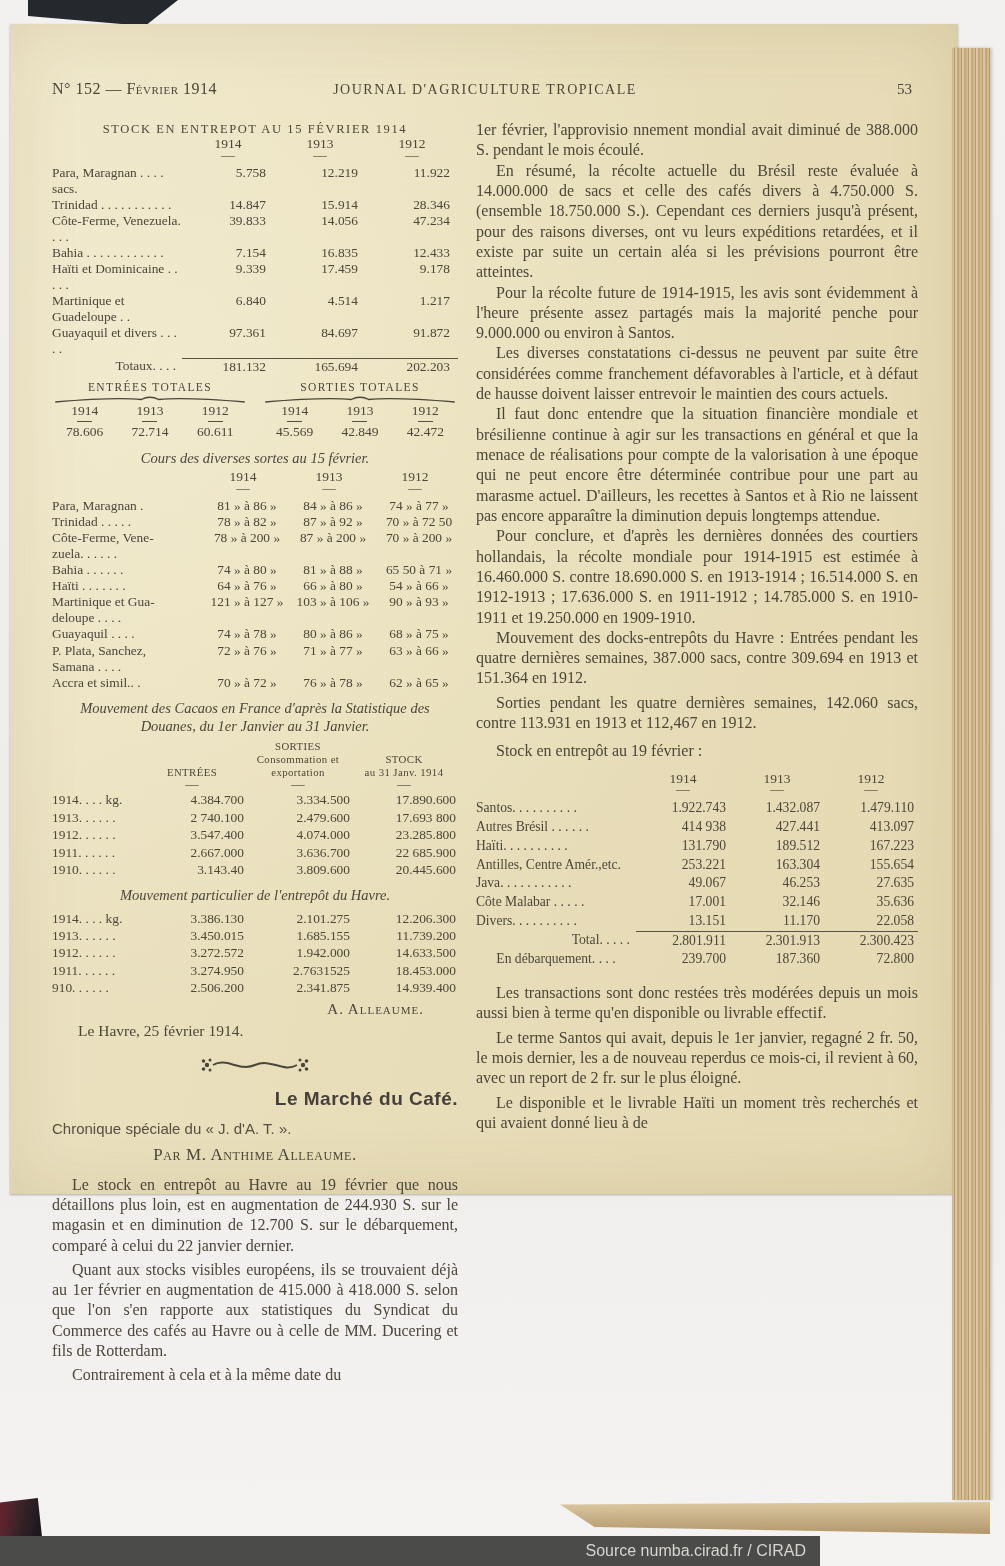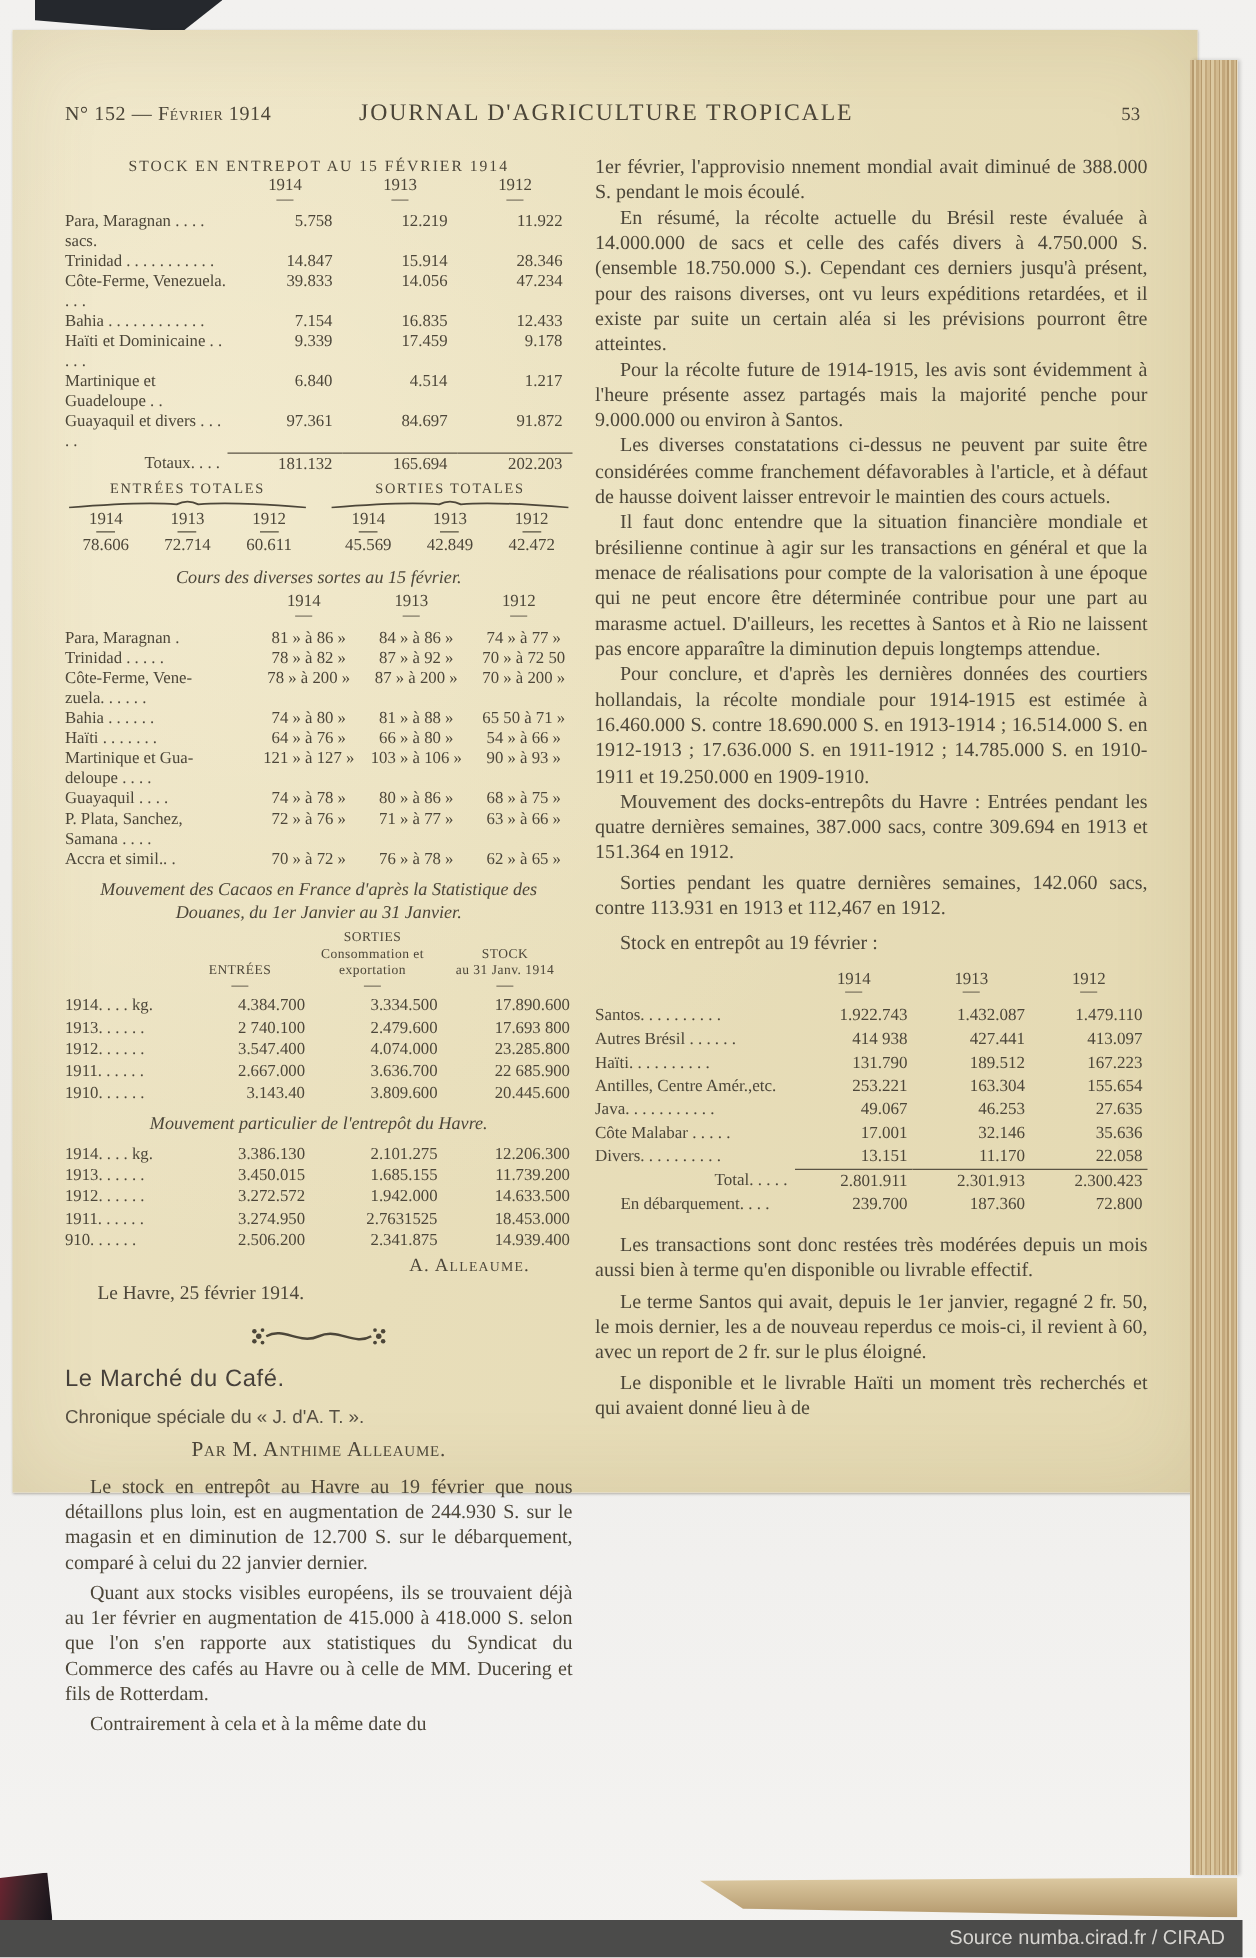--- a/index.html
+++ b/index.html
@@ -38,7 +38,7 @@
   .inner{position:absolute;left:42px;top:56px;width:866px;}
   .pghead{display:grid;grid-template-columns:1fr auto 1fr;align-items:baseline;margin-bottom:22px;}
   .pghead .issue{font-variant:small-caps;font-size:16px;letter-spacing:.5px;white-space:nowrap;}
-  .pghead .jtitle{font-size:19px;letter-spacing:1.5px;text-align:right;white-space:nowrap;}
+  .pghead .jtitle{font-size:14px;letter-spacing:1.5px;text-align:right;white-space:nowrap;}
   .pghead .pnum{font-size:15px;text-align:right;padding-right:6px;}
   .cols{display:flex;gap:18px;}
   .col{box-sizing:border-box;}

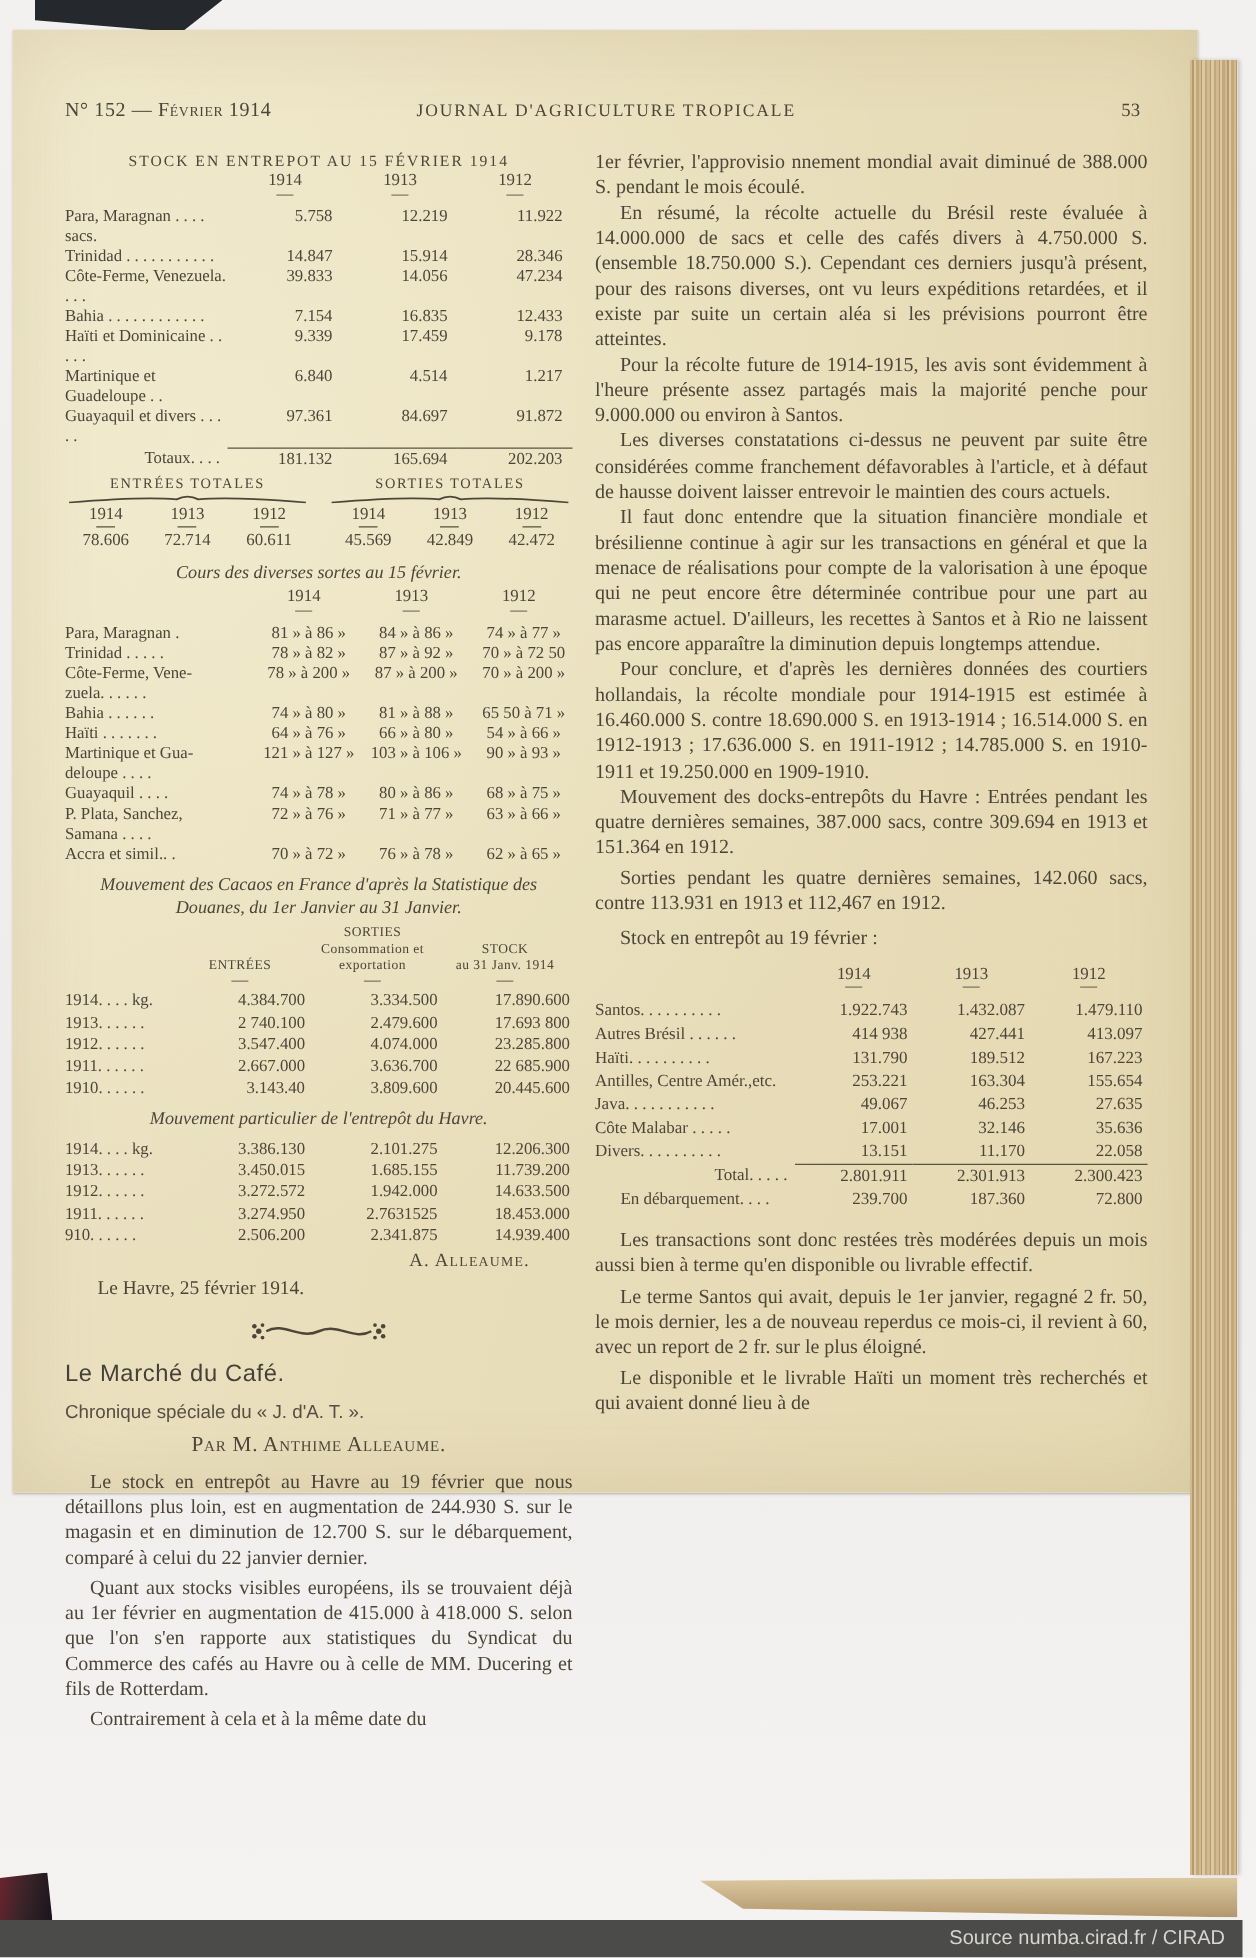--- a/index.html
+++ b/index.html
@@ -51,8 +51,8 @@
   .signature{font-variant:small-caps;font-size:15px;letter-spacing:1px;text-align:right;padding-right:34px;margin-top:4px;}
   .dateline{font-size:15.5px;margin:4px 0 0 26px;}
   .ornament{text-align:center;margin:16px 0 10px;}
-  .cafe-title{font-family:"Liberation Sans","DejaVu Sans",sans-serif;font-weight:normal;
-    font-size:19px;text-align:left;letter-spacing:.5px;margin:10px 0 10px;color:#46403a;}
+  .cafe-title{font-family:"Liberation Sans","DejaVu Sans",sans-serif;font-weight:bold;
+    font-size:19px;text-align:right;letter-spacing:.5px;margin:10px 0 10px;color:#46403a;}
   .cafe-sub{font-size:15px;text-align:left;margin-bottom:8px;font-family:"Liberation Sans","DejaVu Sans",sans-serif;color:#564f42;}
   .cafe-byline{font-variant:small-caps;font-size:17px;text-align:center;letter-spacing:.6px;margin-bottom:10px;}
   

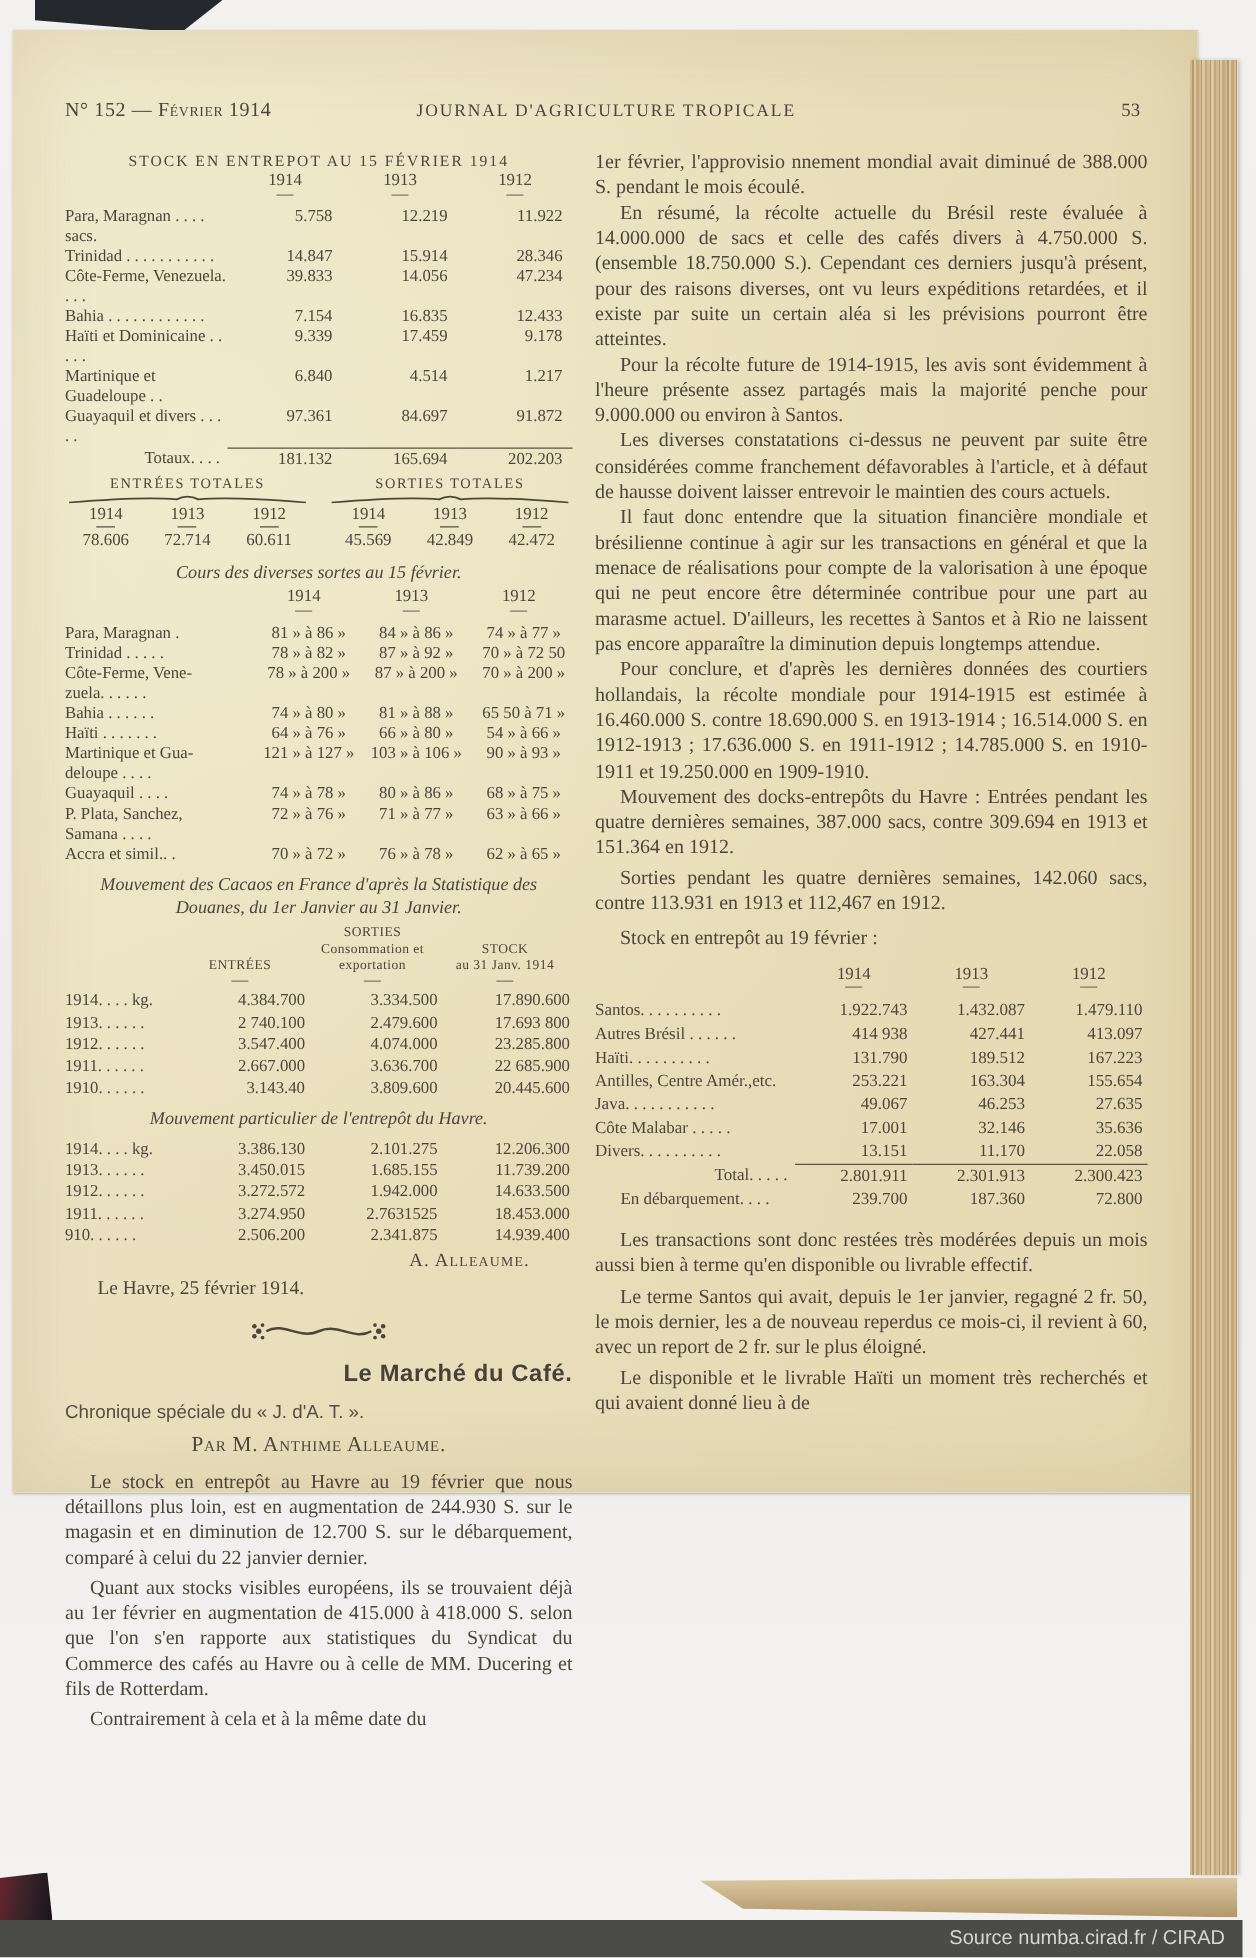--- a/index.html
+++ b/index.html
@@ -30,7 +30,7 @@
     background:linear-gradient(180deg,#dcc9a1,#b2976b);
     clip-path:polygon(0 8%,100% 0,100% 100%,8% 78%);}
   
-  .footer{position:absolute;left:0;top:1536px;width:994px;height:30px;
+  .footer{position:absolute;left:0;top:1536px;width:820px;height:30px;
     background:#4b4b4a;display:flex;align-items:center;justify-content:flex-end;
     padding-right:14px;box-sizing:border-box;
     font-family:"Liberation Sans","DejaVu Sans",sans-serif;font-size:16px;color:#d7d5d1;}

